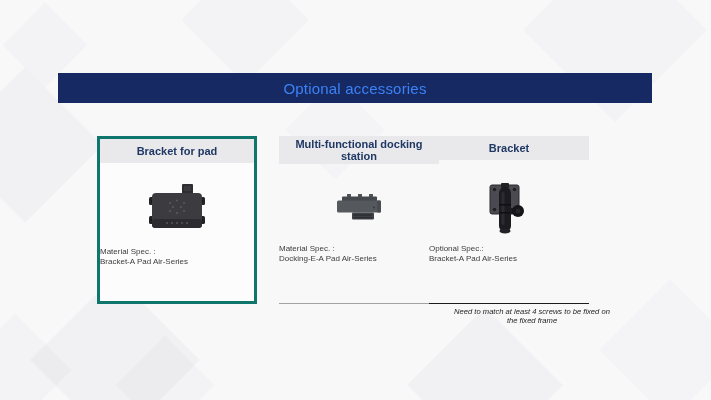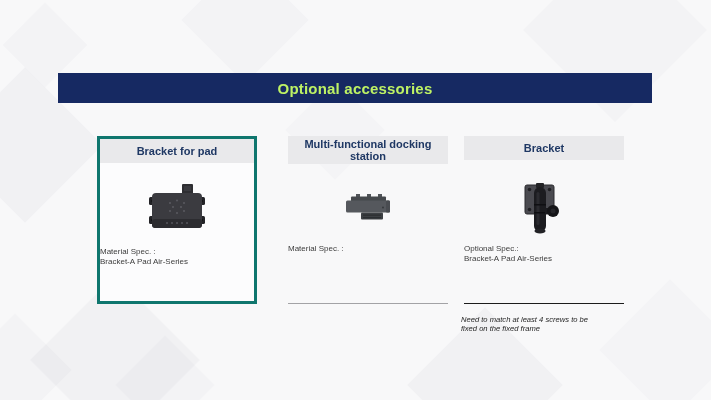--- a/index.html
+++ b/index.html
@@ -28,9 +28,9 @@
     display: flex; align-items: center; justify-content: center;
   }
   .title-bar span {
-    color: #bef264;
+    color: #3b82f6;
     font-size: 15px;
-    font-weight: bold;
+    font-weight: normal;
     letter-spacing: 0.2px;
   }
 

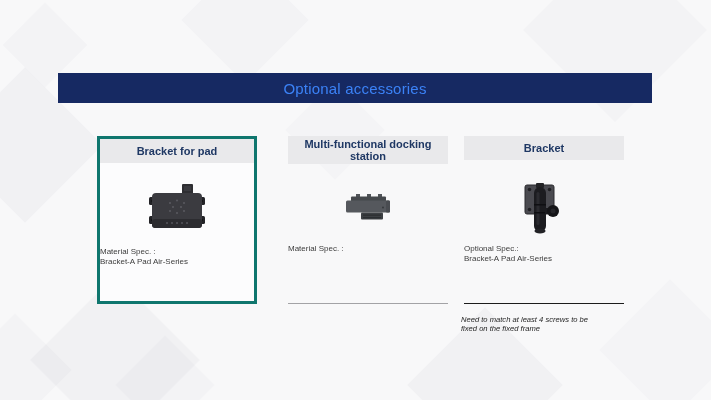--- a/index.html
+++ b/index.html
@@ -40,7 +40,7 @@
     height: 168px;
   }
   .card-1 { left: 97px;  width: 160px; border: 3px solid #0f766e; background: #fcfcfd; }
-  .card-2 { left: 288px; width: 160px; border-bottom: 1px solid #a3a3a6; }
+  .card-2 { left: 279px; width: 160px; border-bottom: 1px solid #a3a3a6; }
   .card-3 { left: 464px; width: 160px; border-bottom: 1px solid #1c1c1c; }
 
   .card-header {

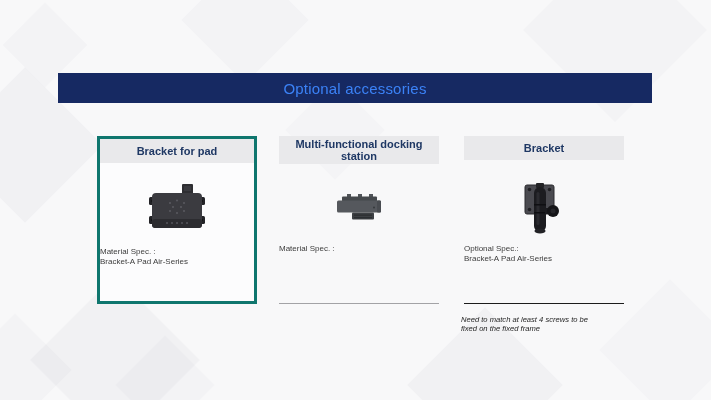--- a/index.html
+++ b/index.html
@@ -41,7 +41,7 @@
   }
   .card-1 { left: 97px;  width: 160px; border: 3px solid #0f766e; background: #fcfcfd; }
   .card-2 { left: 279px; width: 160px; border-bottom: 1px solid #a3a3a6; }
-  .card-3 { left: 464px; width: 160px; border-bottom: 1px solid #1c1c1c; }
+  .card-3 { left: 429px; width: 160px; border-bottom: 1px solid #1c1c1c; }
 
   .card-header {
     width: 100%;

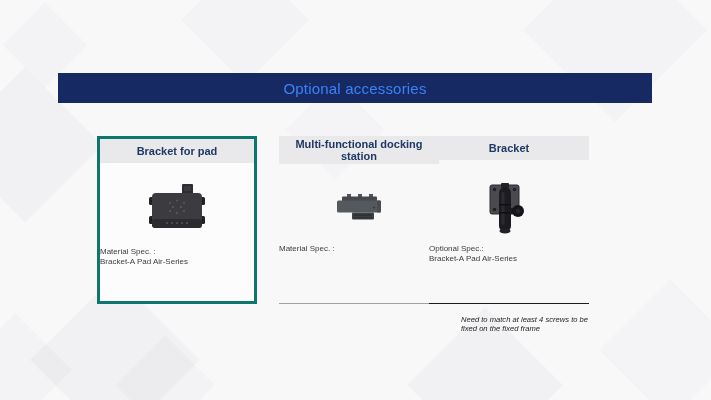--- a/index.html
+++ b/index.html
@@ -173,6 +173,7 @@
     </div>
     <div class="card-spec">
       <div>Material Spec. :</div>
+      <div>Docking-E-A Pad Air-Series</div>
     </div>
   </section>
 

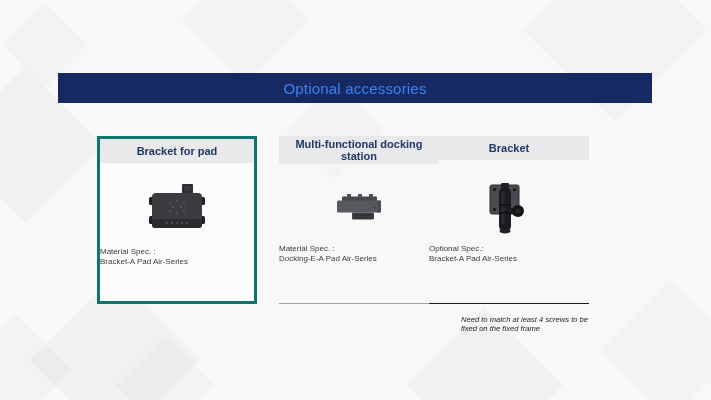--- a/index.html
+++ b/index.html
@@ -86,7 +86,7 @@
     line-height: 9.4px;
     color: #1e1e1e;
   }
-  .footnote p { margin: 8px; }
+  .footnote p { margin: 0; text-align: center; }
 </style>
 </head>
 <body>

